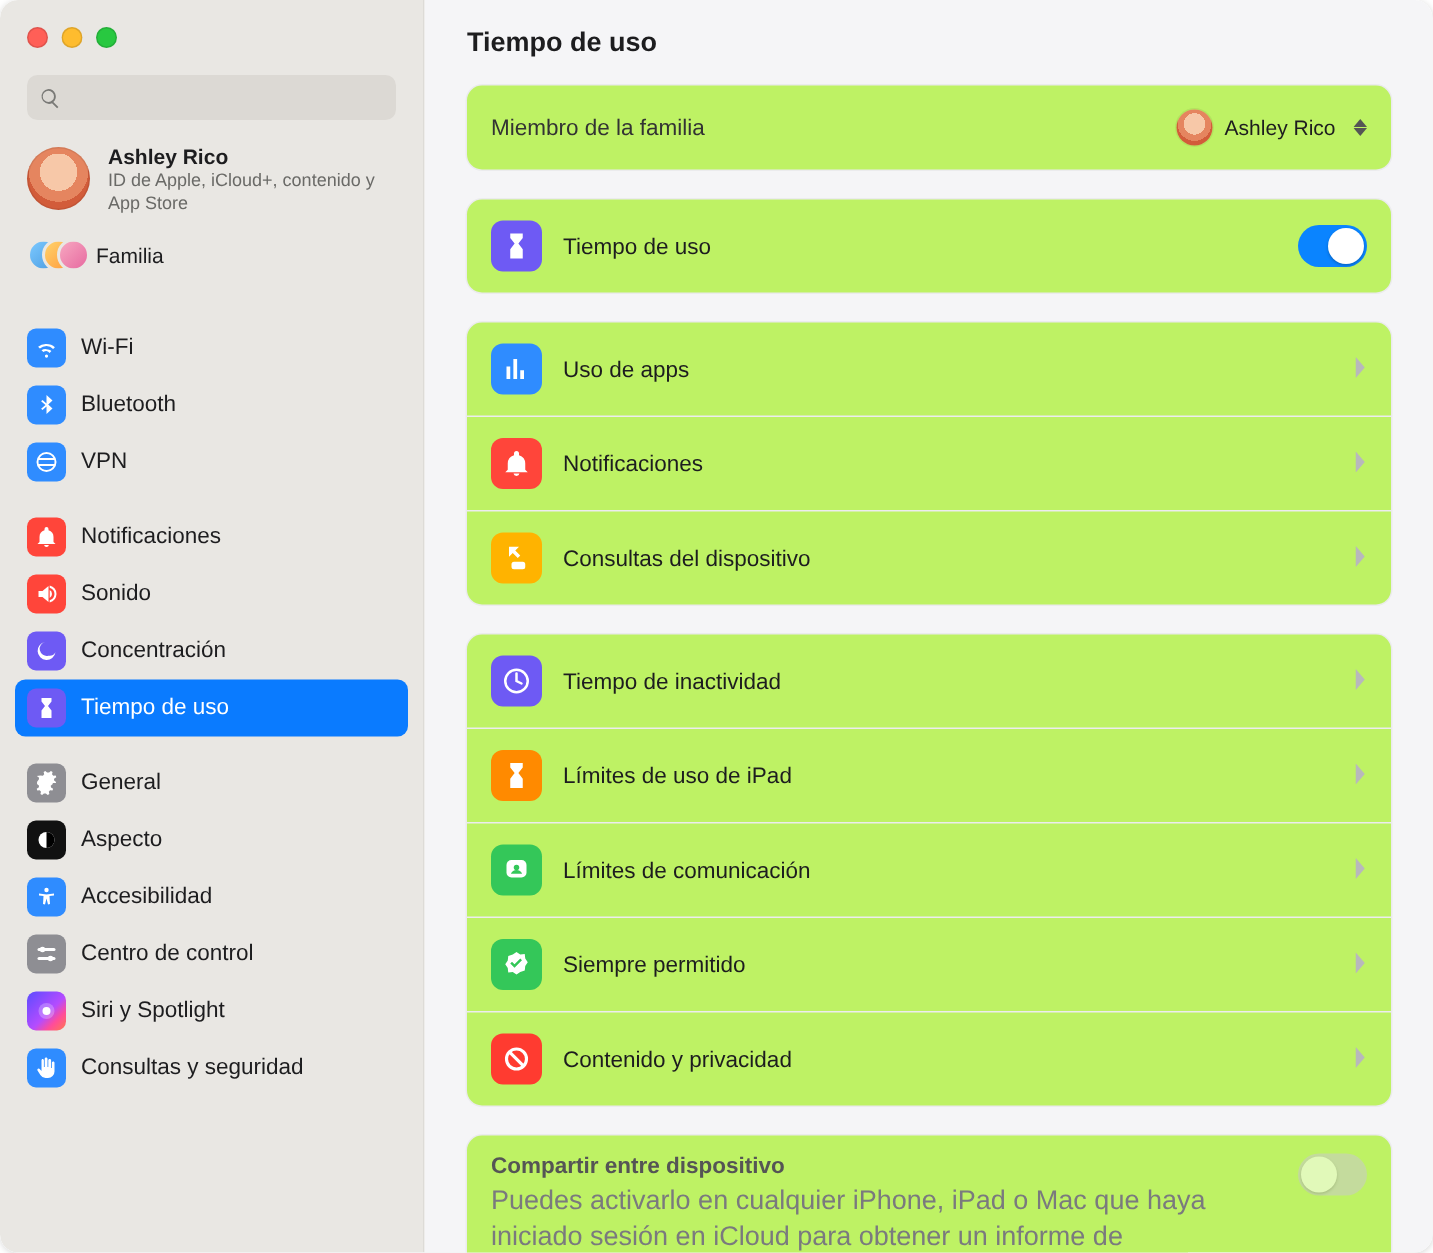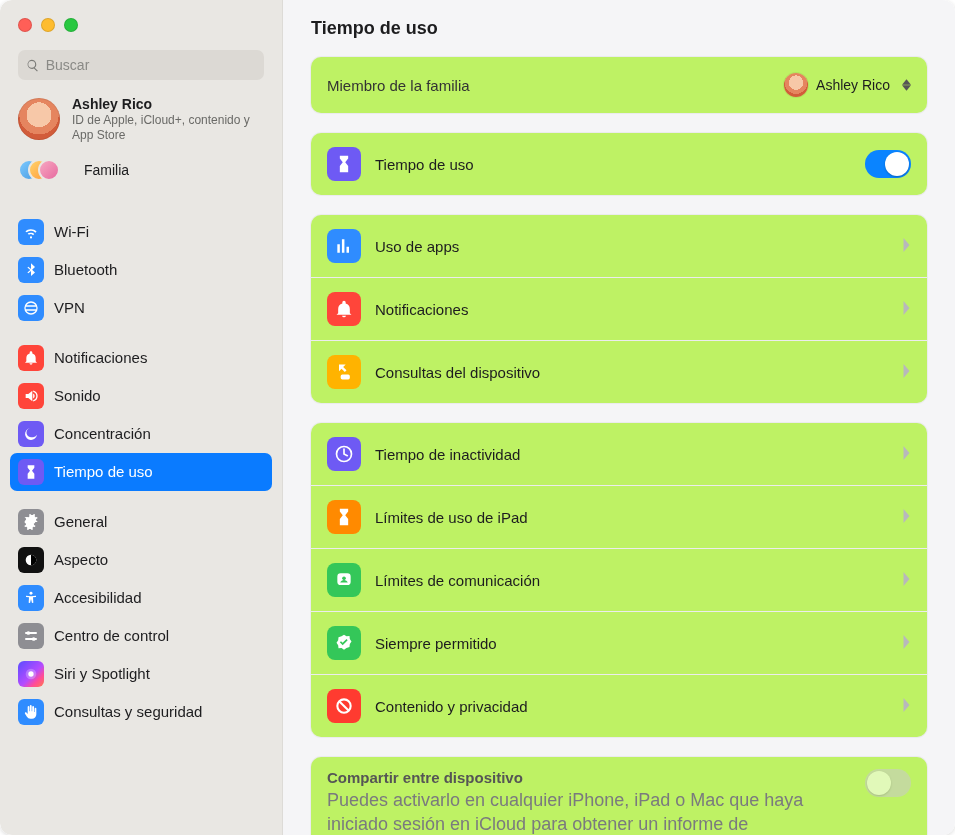--- a/index.html
+++ b/index.html
@@ -210,7 +210,6 @@
         <svg viewBox="0 0 24 24">
             <path d="M10 2a8 8 0 015.3 13.9l5.4 5.4-1.4 1.4-5.4-5.4A8 8 0 1110 2zm0 2a6 6 0 100 12 6 6 0 000-12z"></path>
           </svg>
-        <input type="text" placeholder="Buscar" style="">
       </div>
     </div>
 

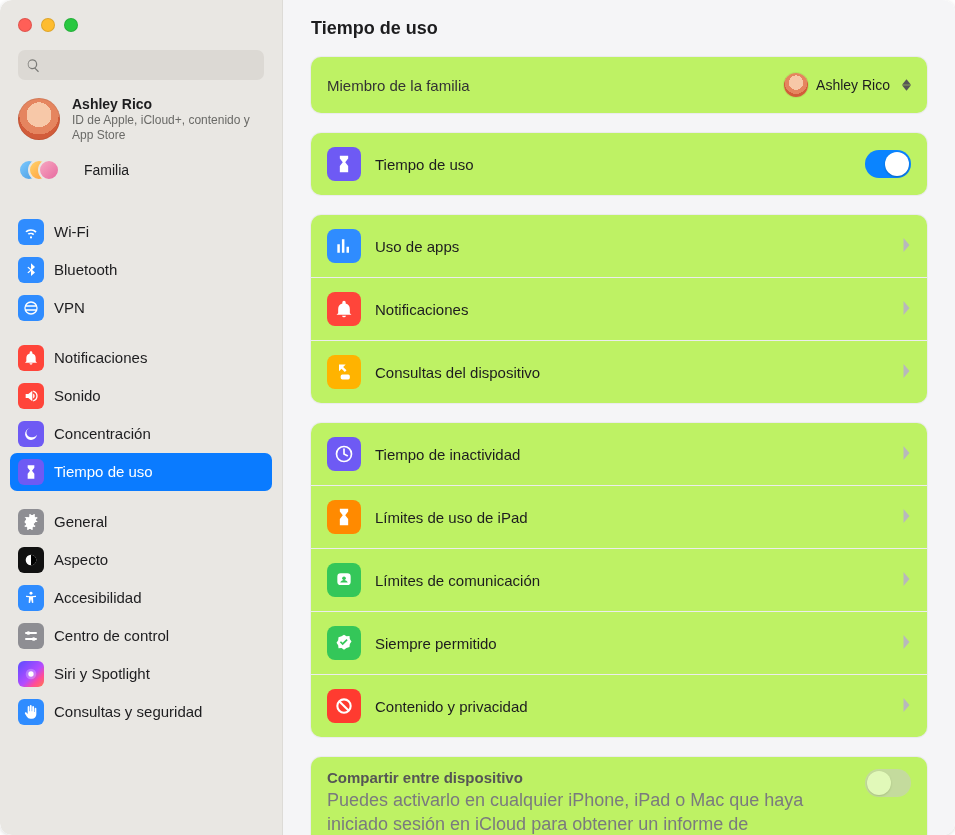--- a/index.html
+++ b/index.html
@@ -74,7 +74,7 @@
 
   .family-row {
     display: flex; align-items: center;
-    padding: 6px 18px 10px; gap: 24px;
+    padding: 6px 18px 10px; gap: 4px;
   }
   .family-avs {
     width: 42px; height: 30px; position: relative; flex: 0 0 42px;

